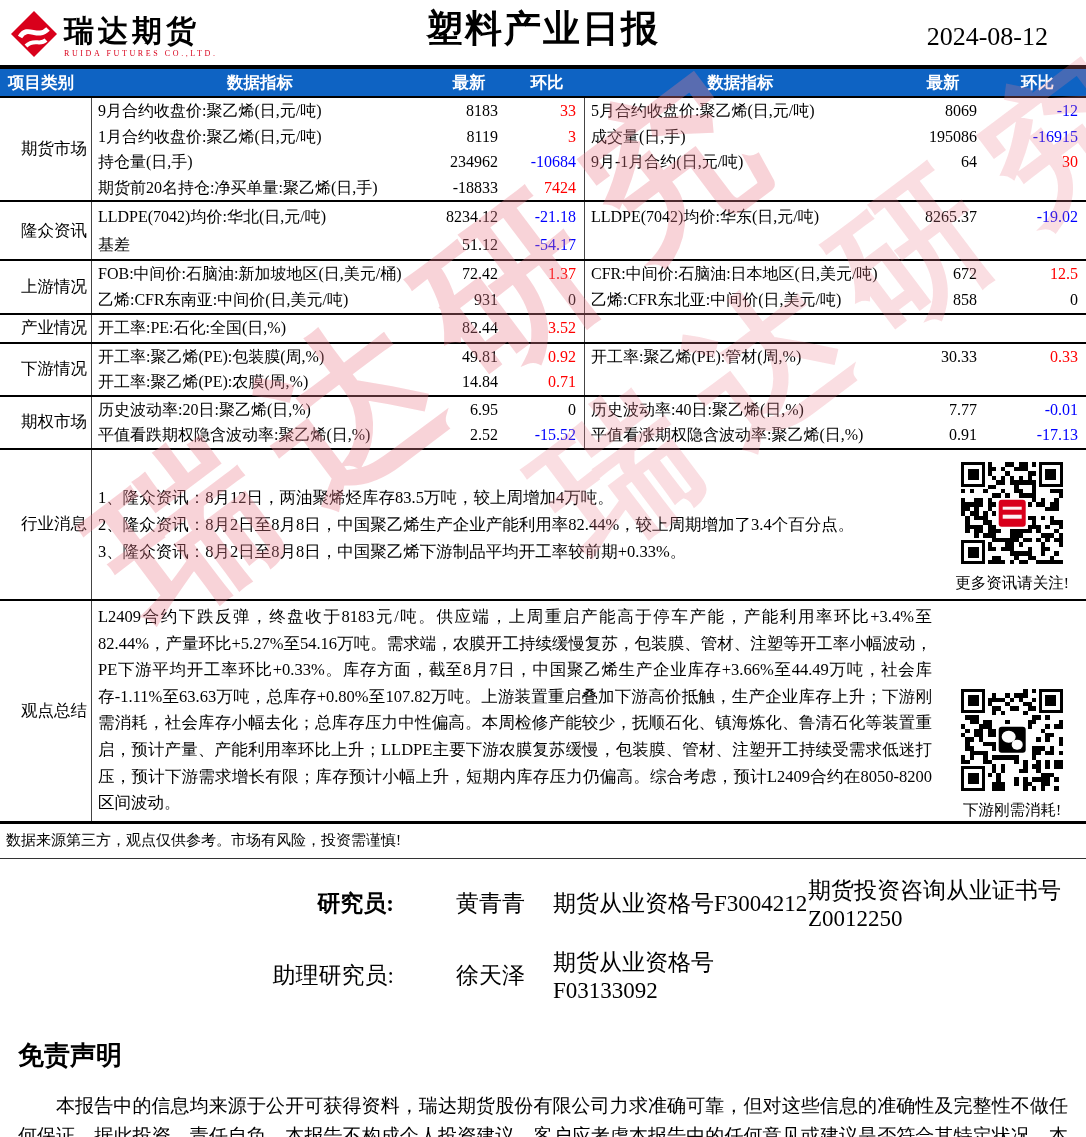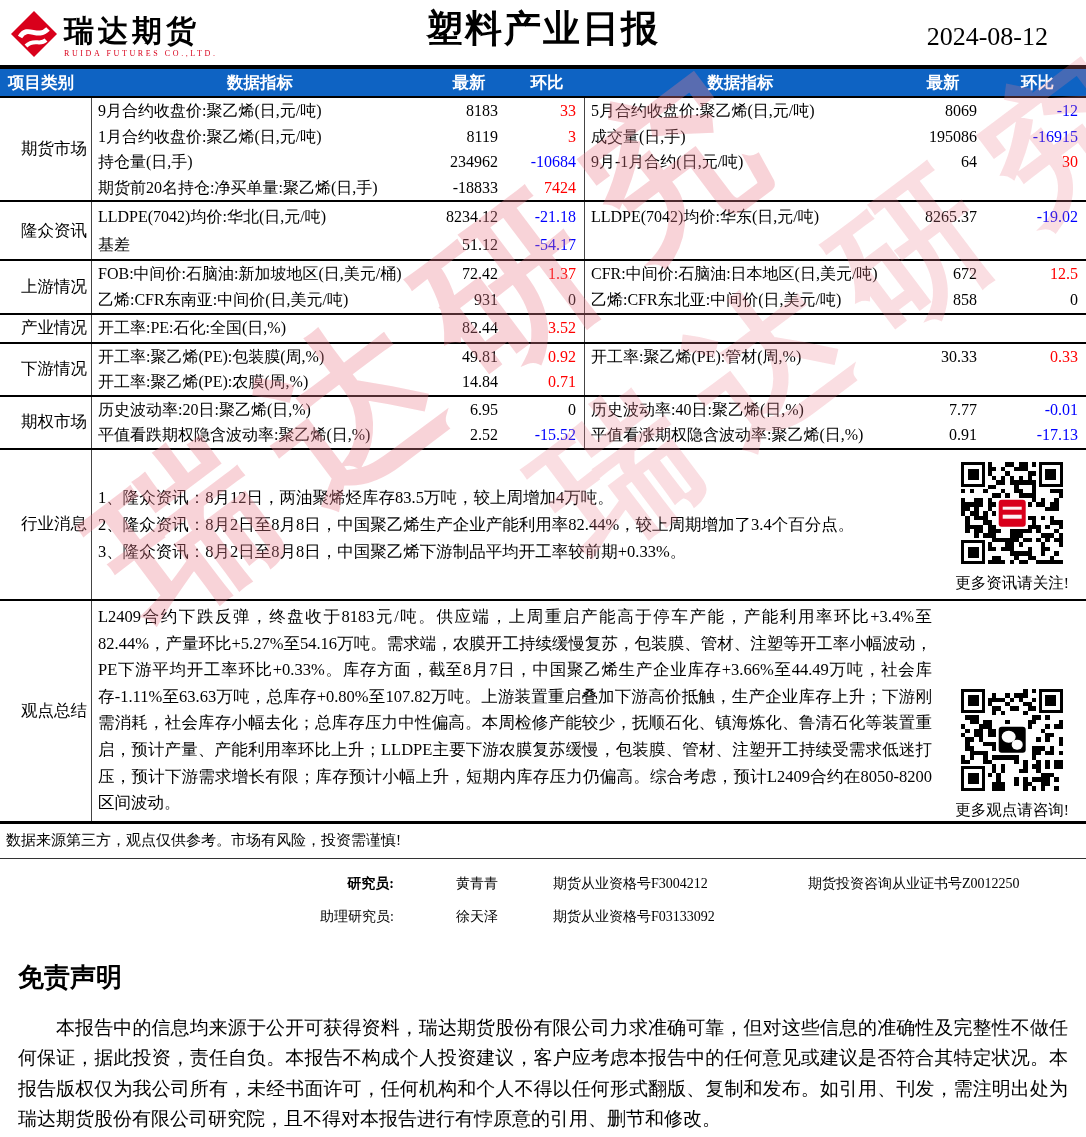--- a/index.html
+++ b/index.html
@@ -619,7 +619,7 @@
               <i style="left: 78.2609%; top: 95.6522%; width: 4.34783%; height: 4.34783%;"></i>
               <i style="left: 91.3043%; top: 95.6522%; width: 4.34783%; height: 4.34783%;"></i>
             </div>
-          <div class="qr-cap">更多观点请咨询!</div>
+          <div class="qr-cap">下游刚需消耗!</div>
         </div>
       </div>
     </div>

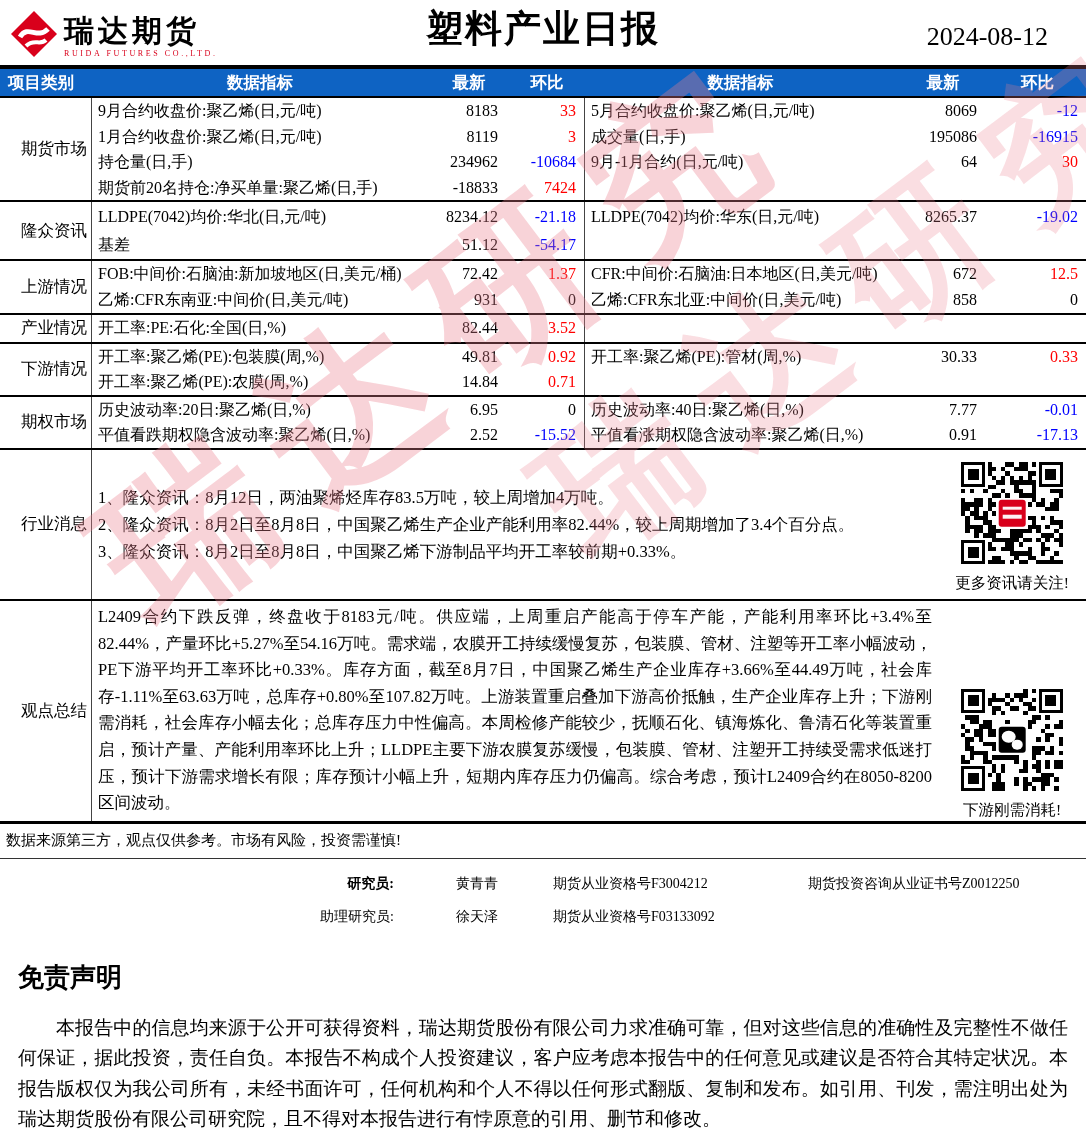--- a/index.html
+++ b/index.html
@@ -66,7 +66,7 @@
   .thin-rule{border-top:1.5px solid #333;}
   .res-block{margin-top:16px;}
   .res-row{display:grid;grid-template-columns:428px 125px 255px auto;column-gap:0;
-           font-size:14px;margin-bottom:15px;align-items:center;}
+           font-size:23px;margin-bottom:15px;align-items:center;}
   .res-role{text-align:right;padding-right:34px;}
   .res-role.b{font-weight:bold;}
   .res-name{text-align:left;padding-left:28px;}

